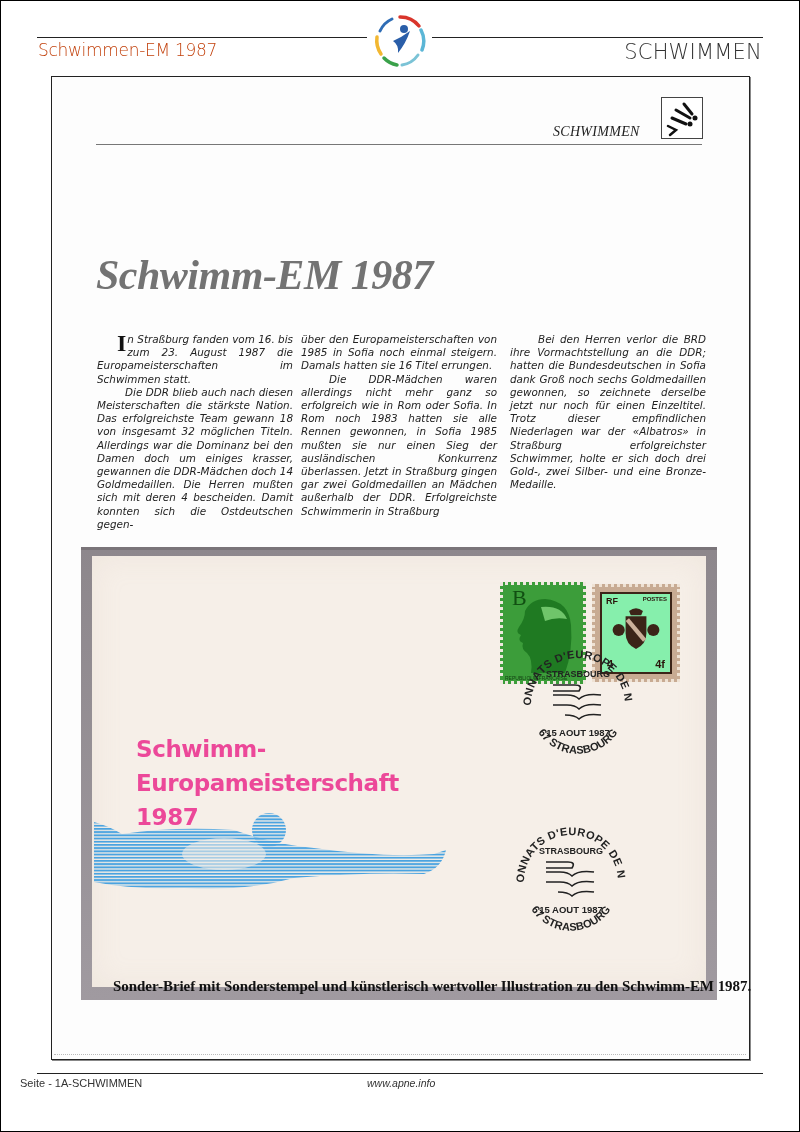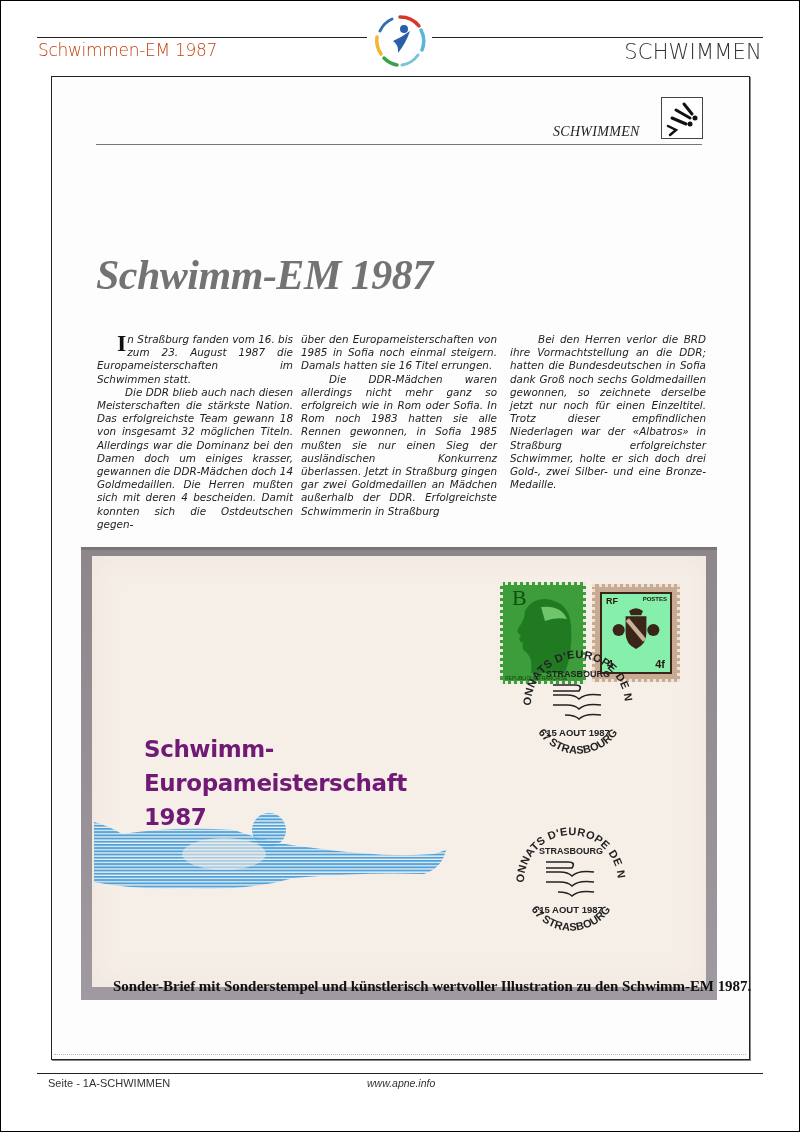--- a/index.html
+++ b/index.html
@@ -78,8 +78,8 @@
       box-shadow: inset 0 0 30px rgba(200,180,160,0.15);
     }
     .env-title {
-      position: absolute; left: 144px; top: 732px; font-family: "DejaVu Sans", sans-serif;
-      font-weight: bold; font-size: 23px; line-height: 34px; color: #701a75; letter-spacing: -0.4px;
+      position: absolute; left: 136px; top: 732px; font-family: "DejaVu Sans", sans-serif;
+      font-weight: bold; font-size: 23px; line-height: 34px; color: #ec4899; letter-spacing: -0.4px;
     }
     .env-title div { white-space: nowrap; }
     .swimmer { position: absolute; left: 94px; top: 812px; width: 356px; height: 82px; }

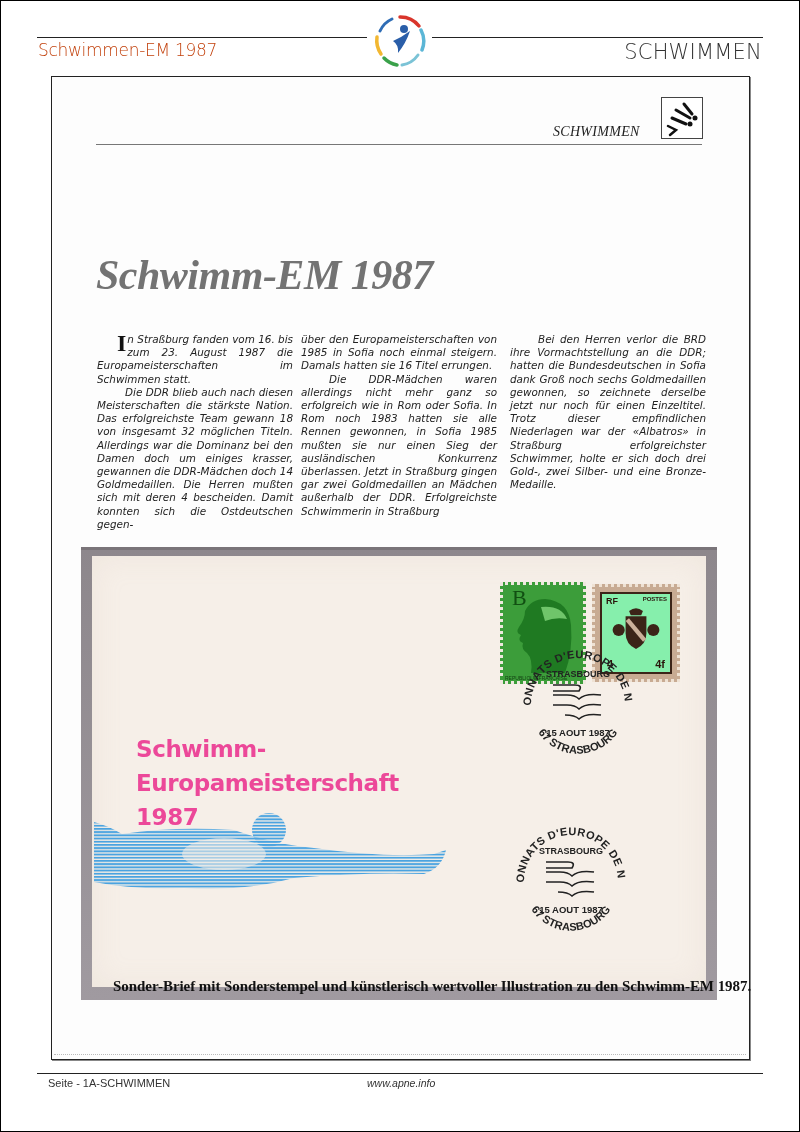--- a/index.html
+++ b/index.html
@@ -122,7 +122,7 @@
 
     
     .ftr-line { position: absolute; left: 37px; top: 1073px; width: 726px; height: 1px; background: #222; }
-    .ftr-left { position: absolute; left: 48px; top: 1077px; font-size: 11px; color: #333; }
+    .ftr-left { position: absolute; left: 20px; top: 1077px; font-size: 11px; color: #333; }
     .ftr-center { position: absolute; left: 367px; top: 1077px; font-size: 10.5px; color: #333; font-style: italic; }
   </style>
 </head>

